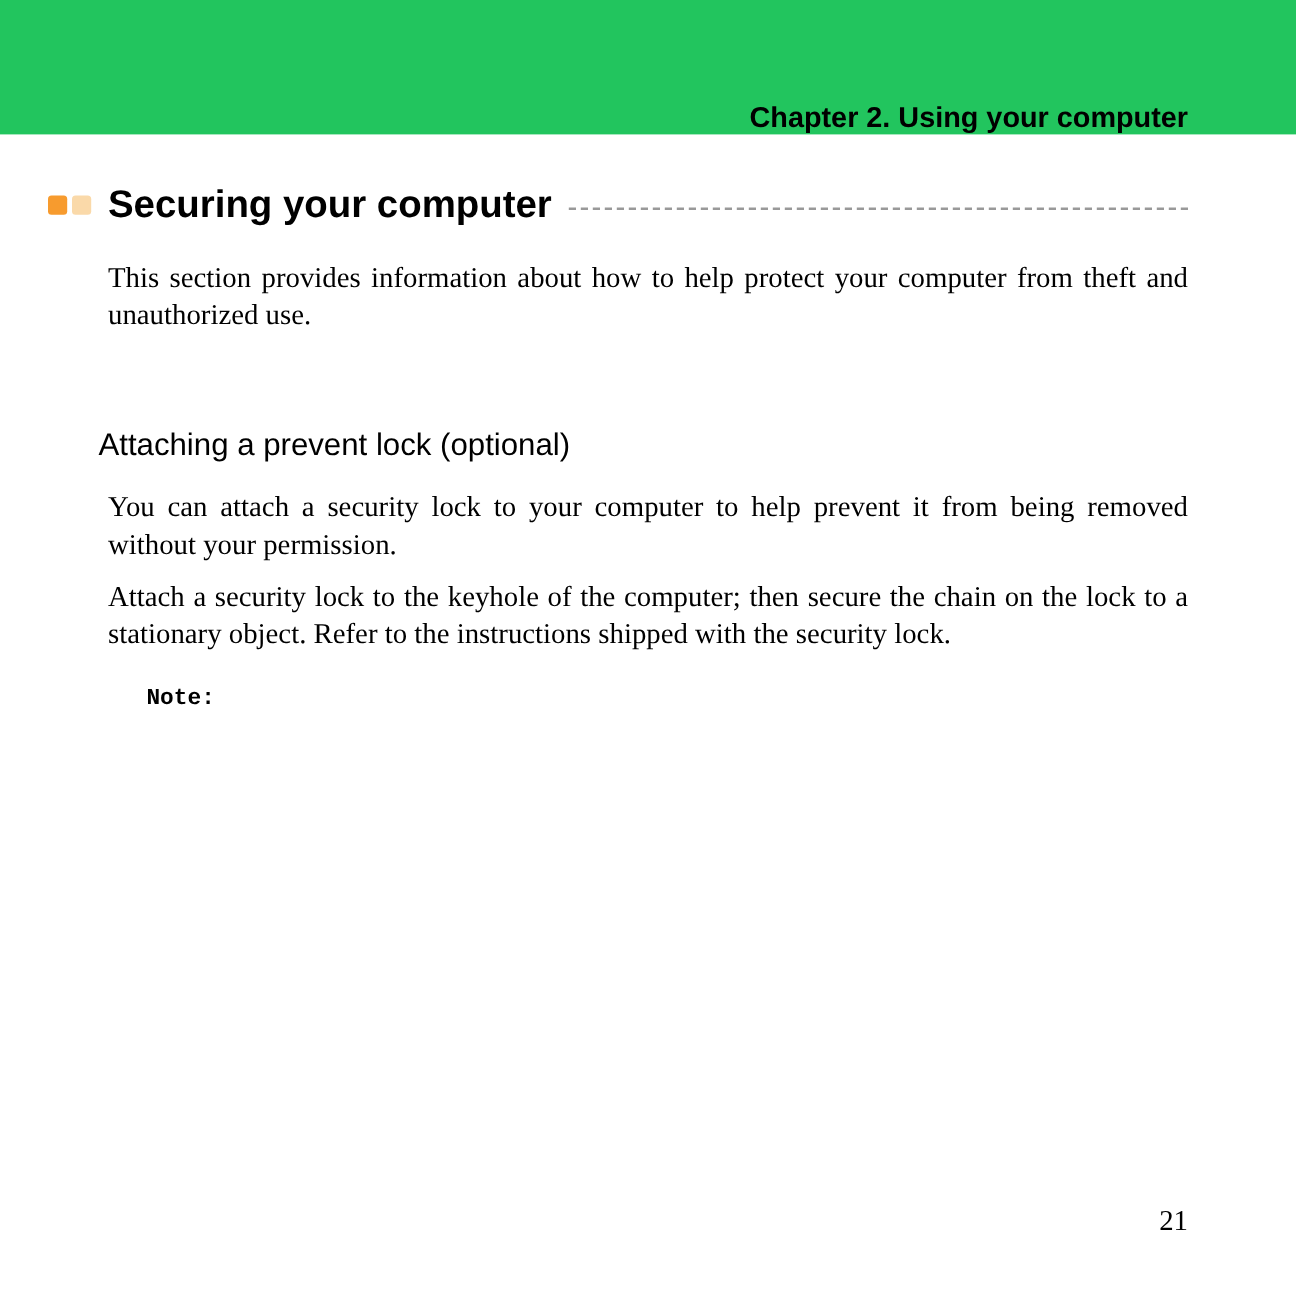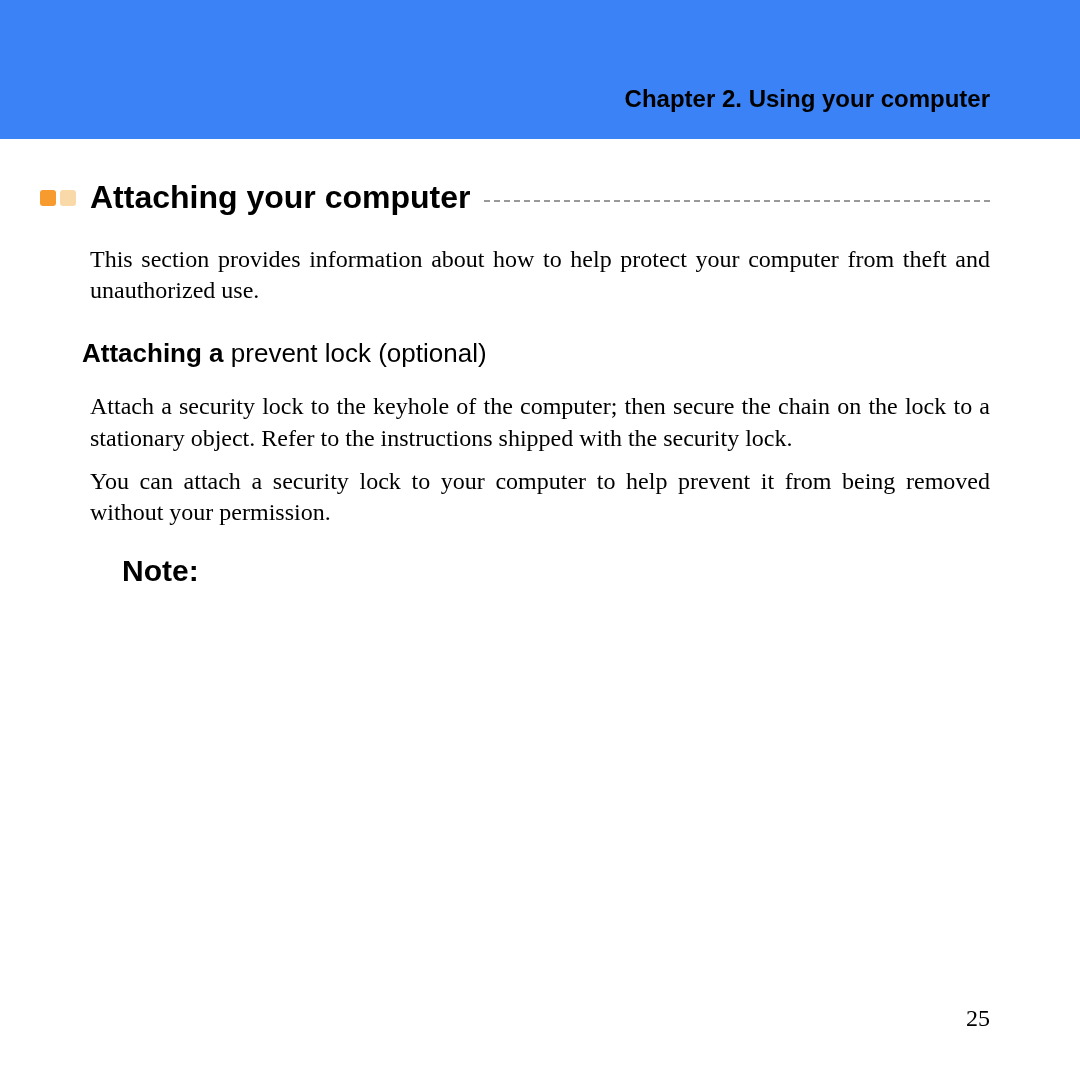--- a/index.html
+++ b/index.html
@@ -15,8 +15,8 @@
       position: relative;
     }
     .header-band {
-      background: #3b82f6;
-      height: 139px;
+      background: #22c55e;
+      height: 112px;
       width: 100%;
       position: relative;
     }

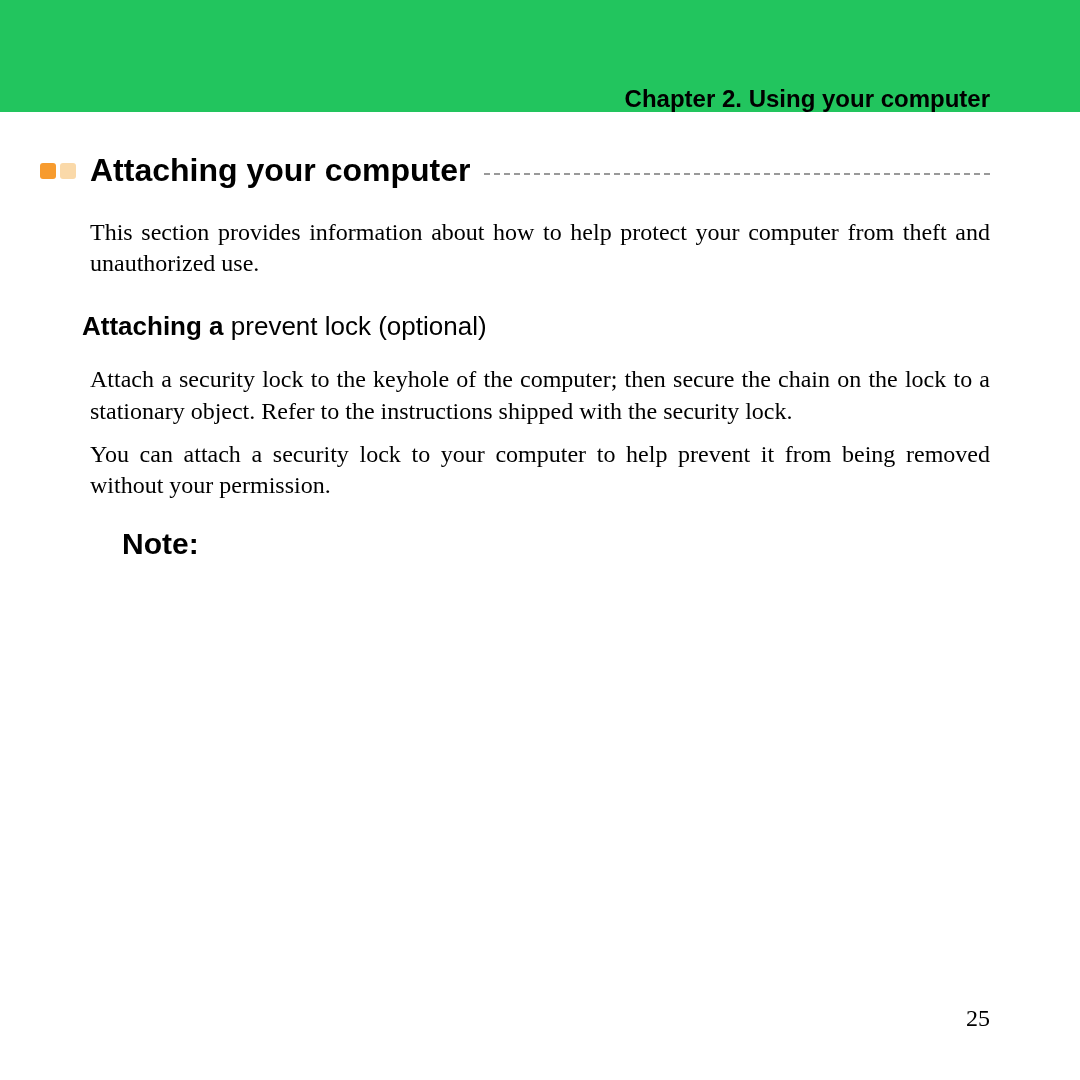--- a/index.html
+++ b/index.html
@@ -121,7 +121,7 @@
       <div class="bullet-orange"></div>
       <div class="bullet-light"></div>
     </div>
-    <div class="section-title">Attaching your computer</div>
+    <div class="section-title">Securing your computer</div>
     <div class="dashed-line"></div>
   </div>
 

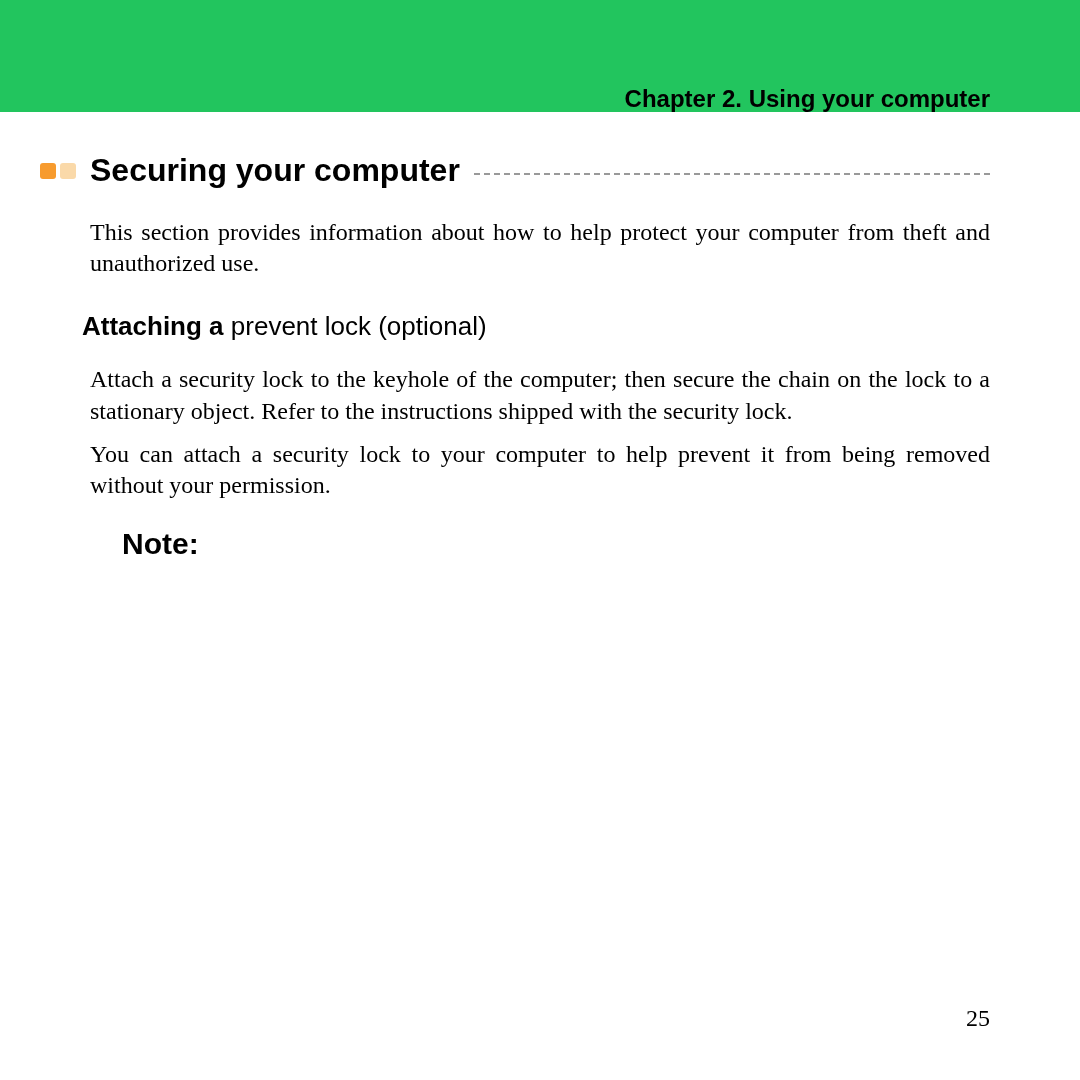--- a/index.html
+++ b/index.html
@@ -73,7 +73,7 @@
       line-height: 1.3;
       text-align: justify;
       color: #000;
-      margin-bottom: 32px;
+      margin-bottom: 76px;
     }
     .subheading {
       font-size: 26px;

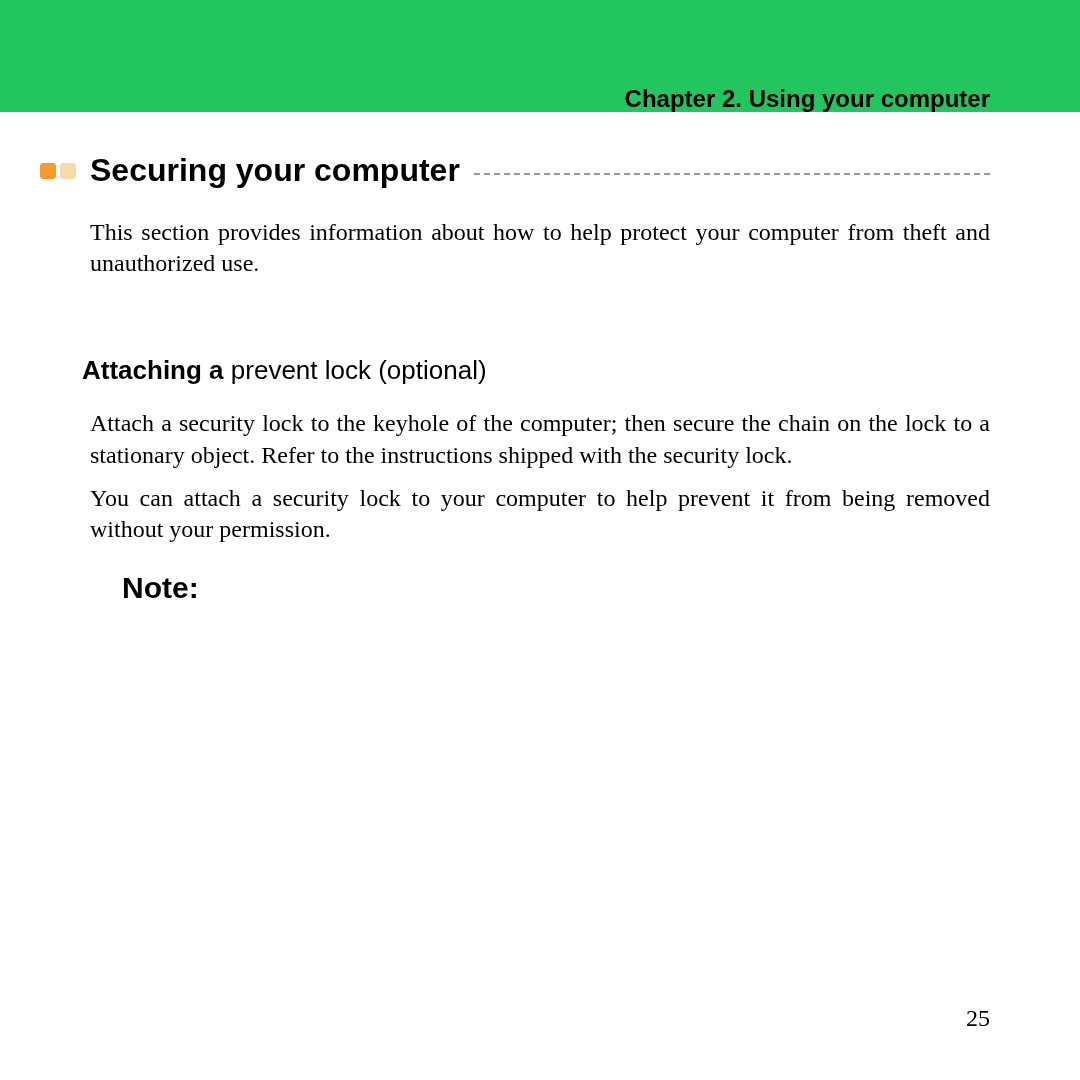--- a/index.html
+++ b/index.html
@@ -82,7 +82,7 @@
       font-family: Arial, Helvetica, sans-serif;
     }
     .subheading-bold {
-      font-weight: bold;
+      font-weight: normal;
     }
     .body-para {
       font-family: Georgia, 'Times New Roman', serif;

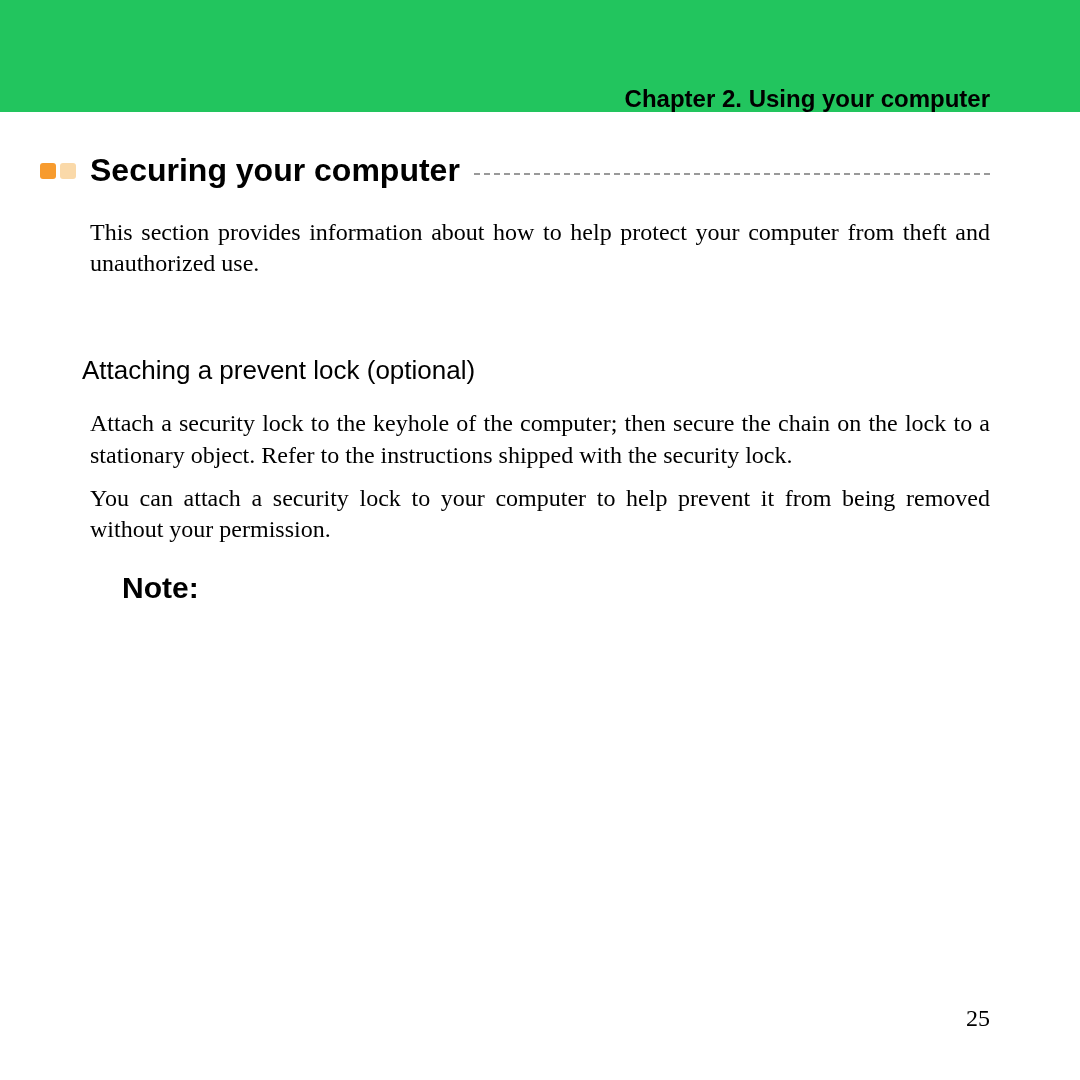--- a/index.html
+++ b/index.html
@@ -131,8 +131,8 @@
     <span class="subheading-bold">Attaching a </span><span>prevent lock (optional)</span>
   </div>
 
+  <p class="body-para">You can attach a security lock to your computer to help prevent it from being removed without your permission.</p>
   <p class="body-para">Attach a security lock to the keyhole of the computer; then secure the chain on the lock to a stationary object. Refer to the instructions shipped with the security lock.</p>
-  <p class="body-para">You can attach a security lock to your computer to help prevent it from being removed without your permission.</p>
 
   <div class="note-label">Note:</div>
 </div>

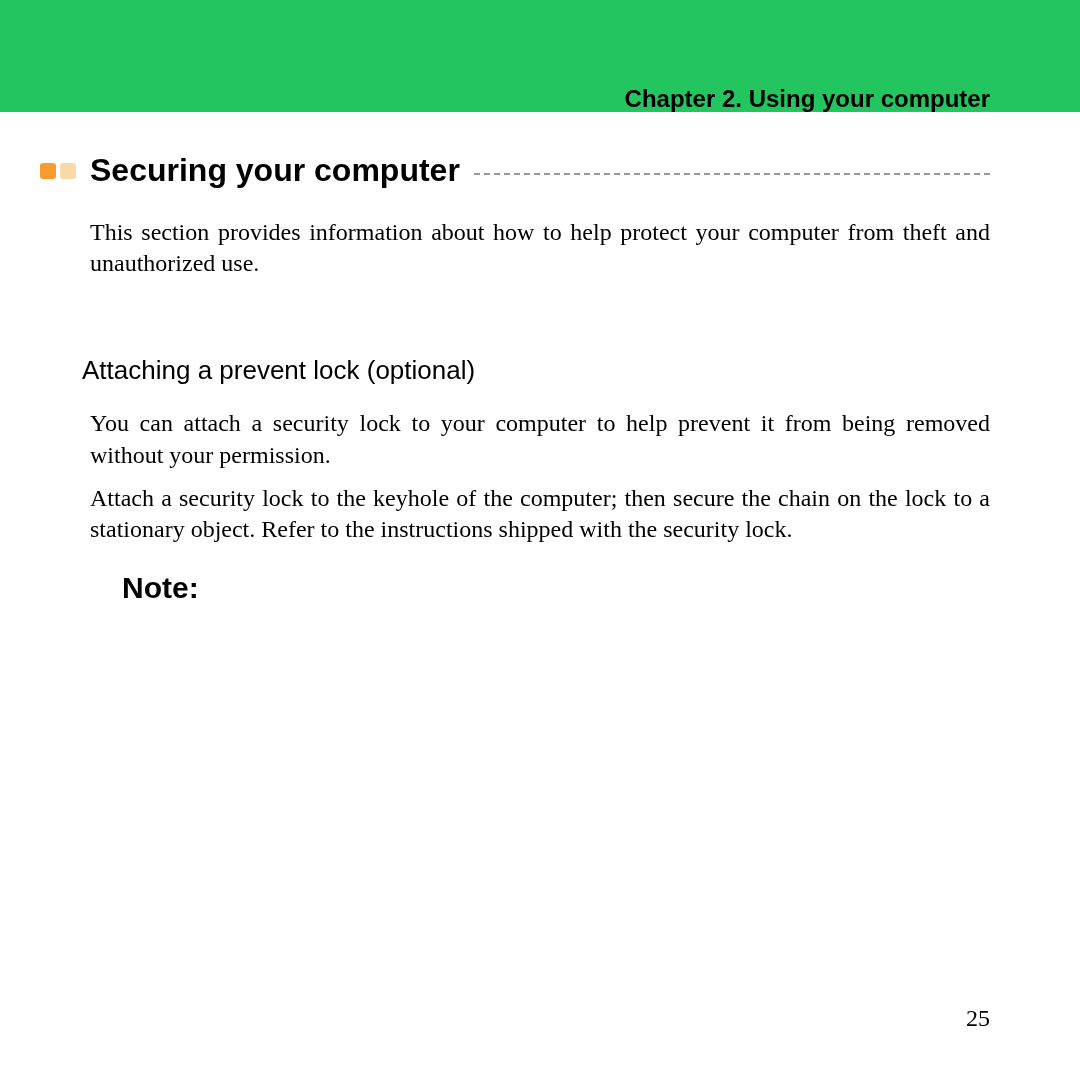--- a/index.html
+++ b/index.html
@@ -93,9 +93,9 @@
       margin-bottom: 12px;
     }
     .note-label {
-      font-family: Liberation Sans, sans-serif;
+      font-family: Liberation Mono, monospace;
       font-weight: bold;
-      font-size: 30px;
+      font-size: 19px;
       margin-left: 32px;
       margin-top: 26px;
       margin-bottom: 6px;

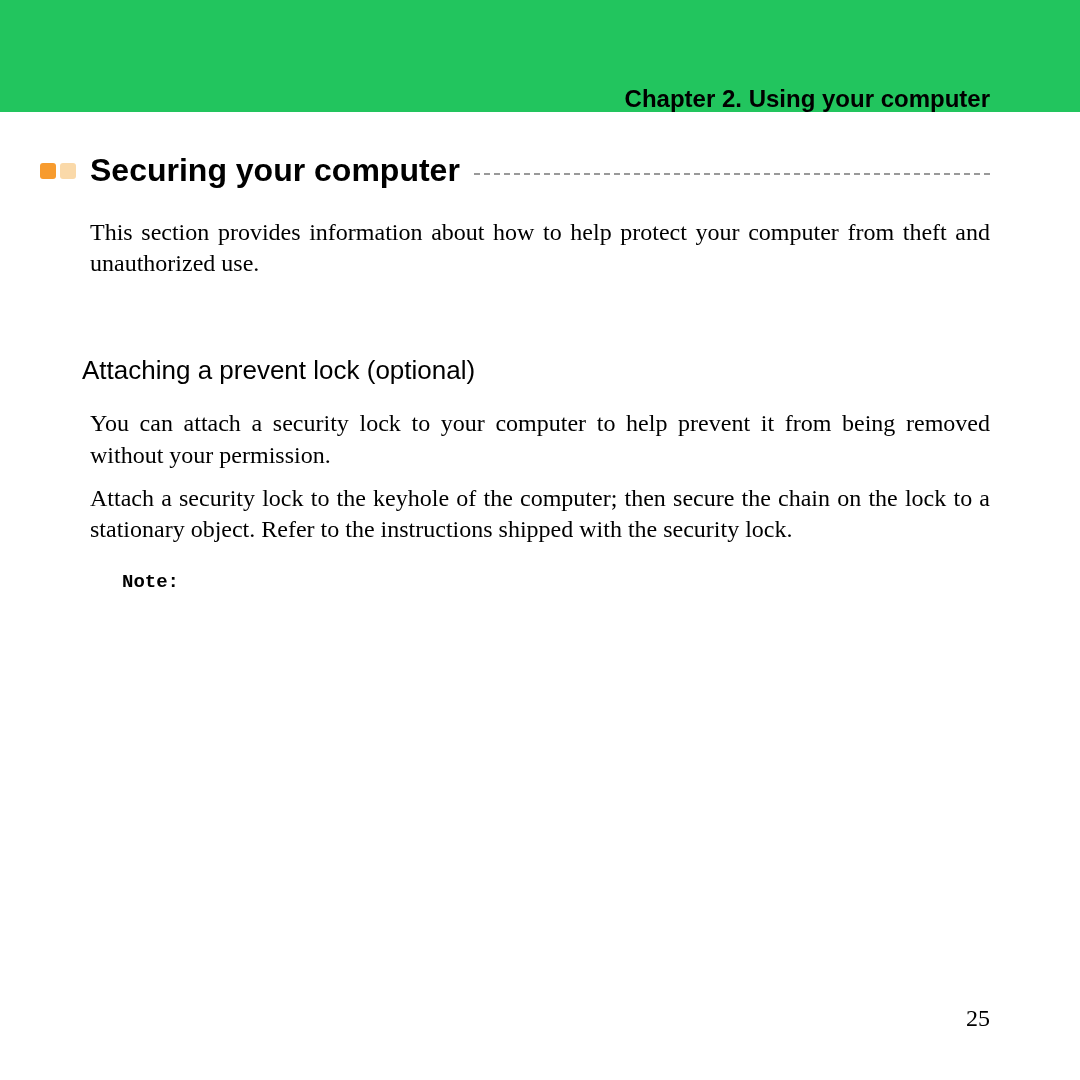--- a/index.html
+++ b/index.html
@@ -137,6 +137,6 @@
   <div class="note-label">Note:</div>
 </div>
 
-<div class="page-number">25</div>
+<div class="page-number">21</div>
 
 </body></html>

